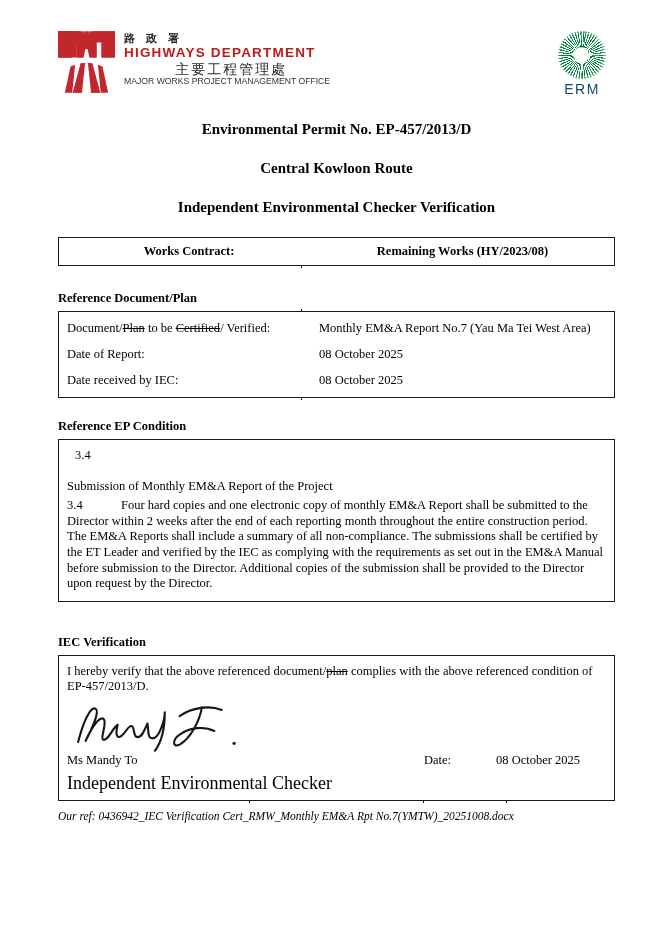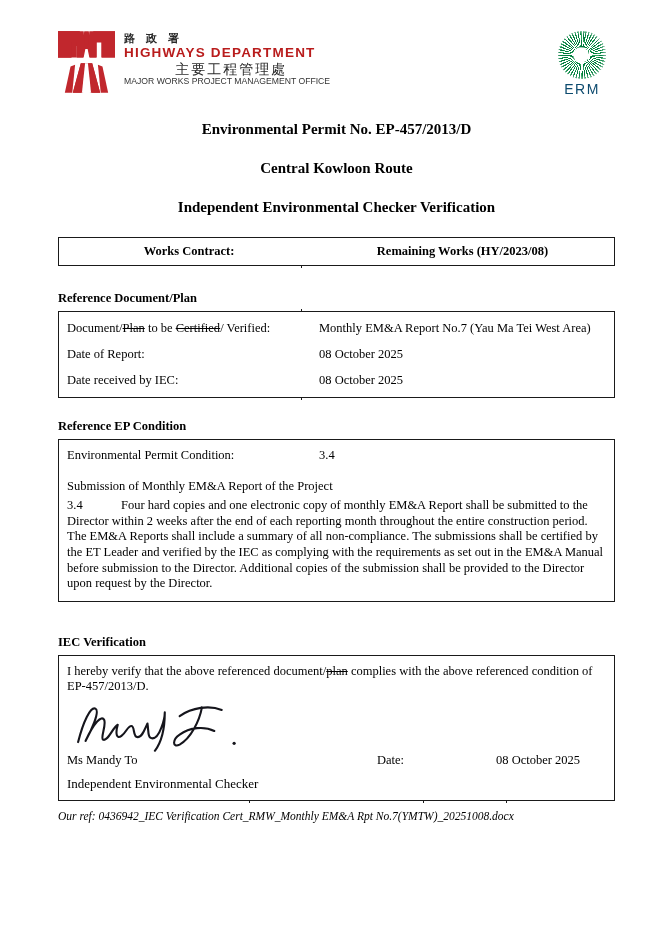--- a/index.html
+++ b/index.html
@@ -148,7 +148,6 @@
   <div class="docsection-heading ep-h">Reference EP Condition</div>
   <div class="box ep-table bodytxt">
     <div class="row">
-      <div class="lbl">Environmental Permit Condition:</div>
       <div class="val">3.4</div>
     </div>
     <div class="ep-subject">Submission of Monthly EM&amp;A Report of the Project</div>

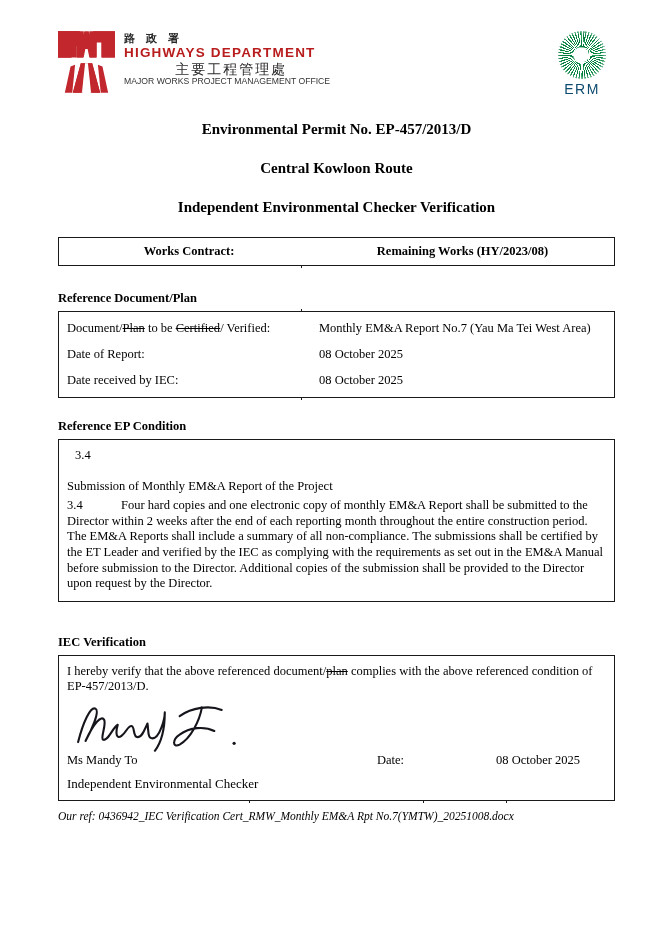--- a/index.html
+++ b/index.html
@@ -67,7 +67,7 @@
   .iec-box{margin-top:5px;padding:8px 8px 9px 8px;}
   .sig-wrap{margin-top:5px;height:52px;}
   .sig-svg{height:52px;width:255px;}
-  .sig-row{display:flex;align-items:center;margin-top:1px;font-size:12.5px;gap:47px;}
+  .sig-row{display:flex;align-items:center;margin-top:1px;font-size:12.5px;}
   .sig-name{flex:1;}
   .sig-datelabel{width:72px;}
   .sig-dateval{width:110px;}

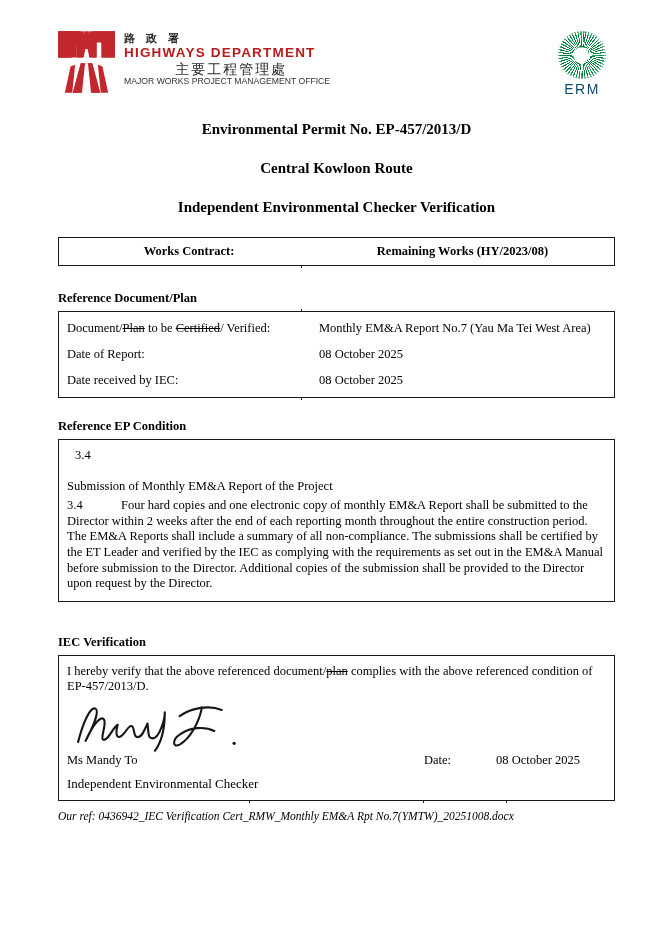--- a/index.html
+++ b/index.html
@@ -71,7 +71,7 @@
   .sig-name{flex:1;}
   .sig-datelabel{width:72px;}
   .sig-dateval{width:110px;}
-  .sig-title{margin-top:7px;font-size:13px;}
+  .sig-title{margin-top:7px;font-size:18px;}
 
   
   .ourref{margin-top:9px;font-style:italic;font-size:11.5px;}

